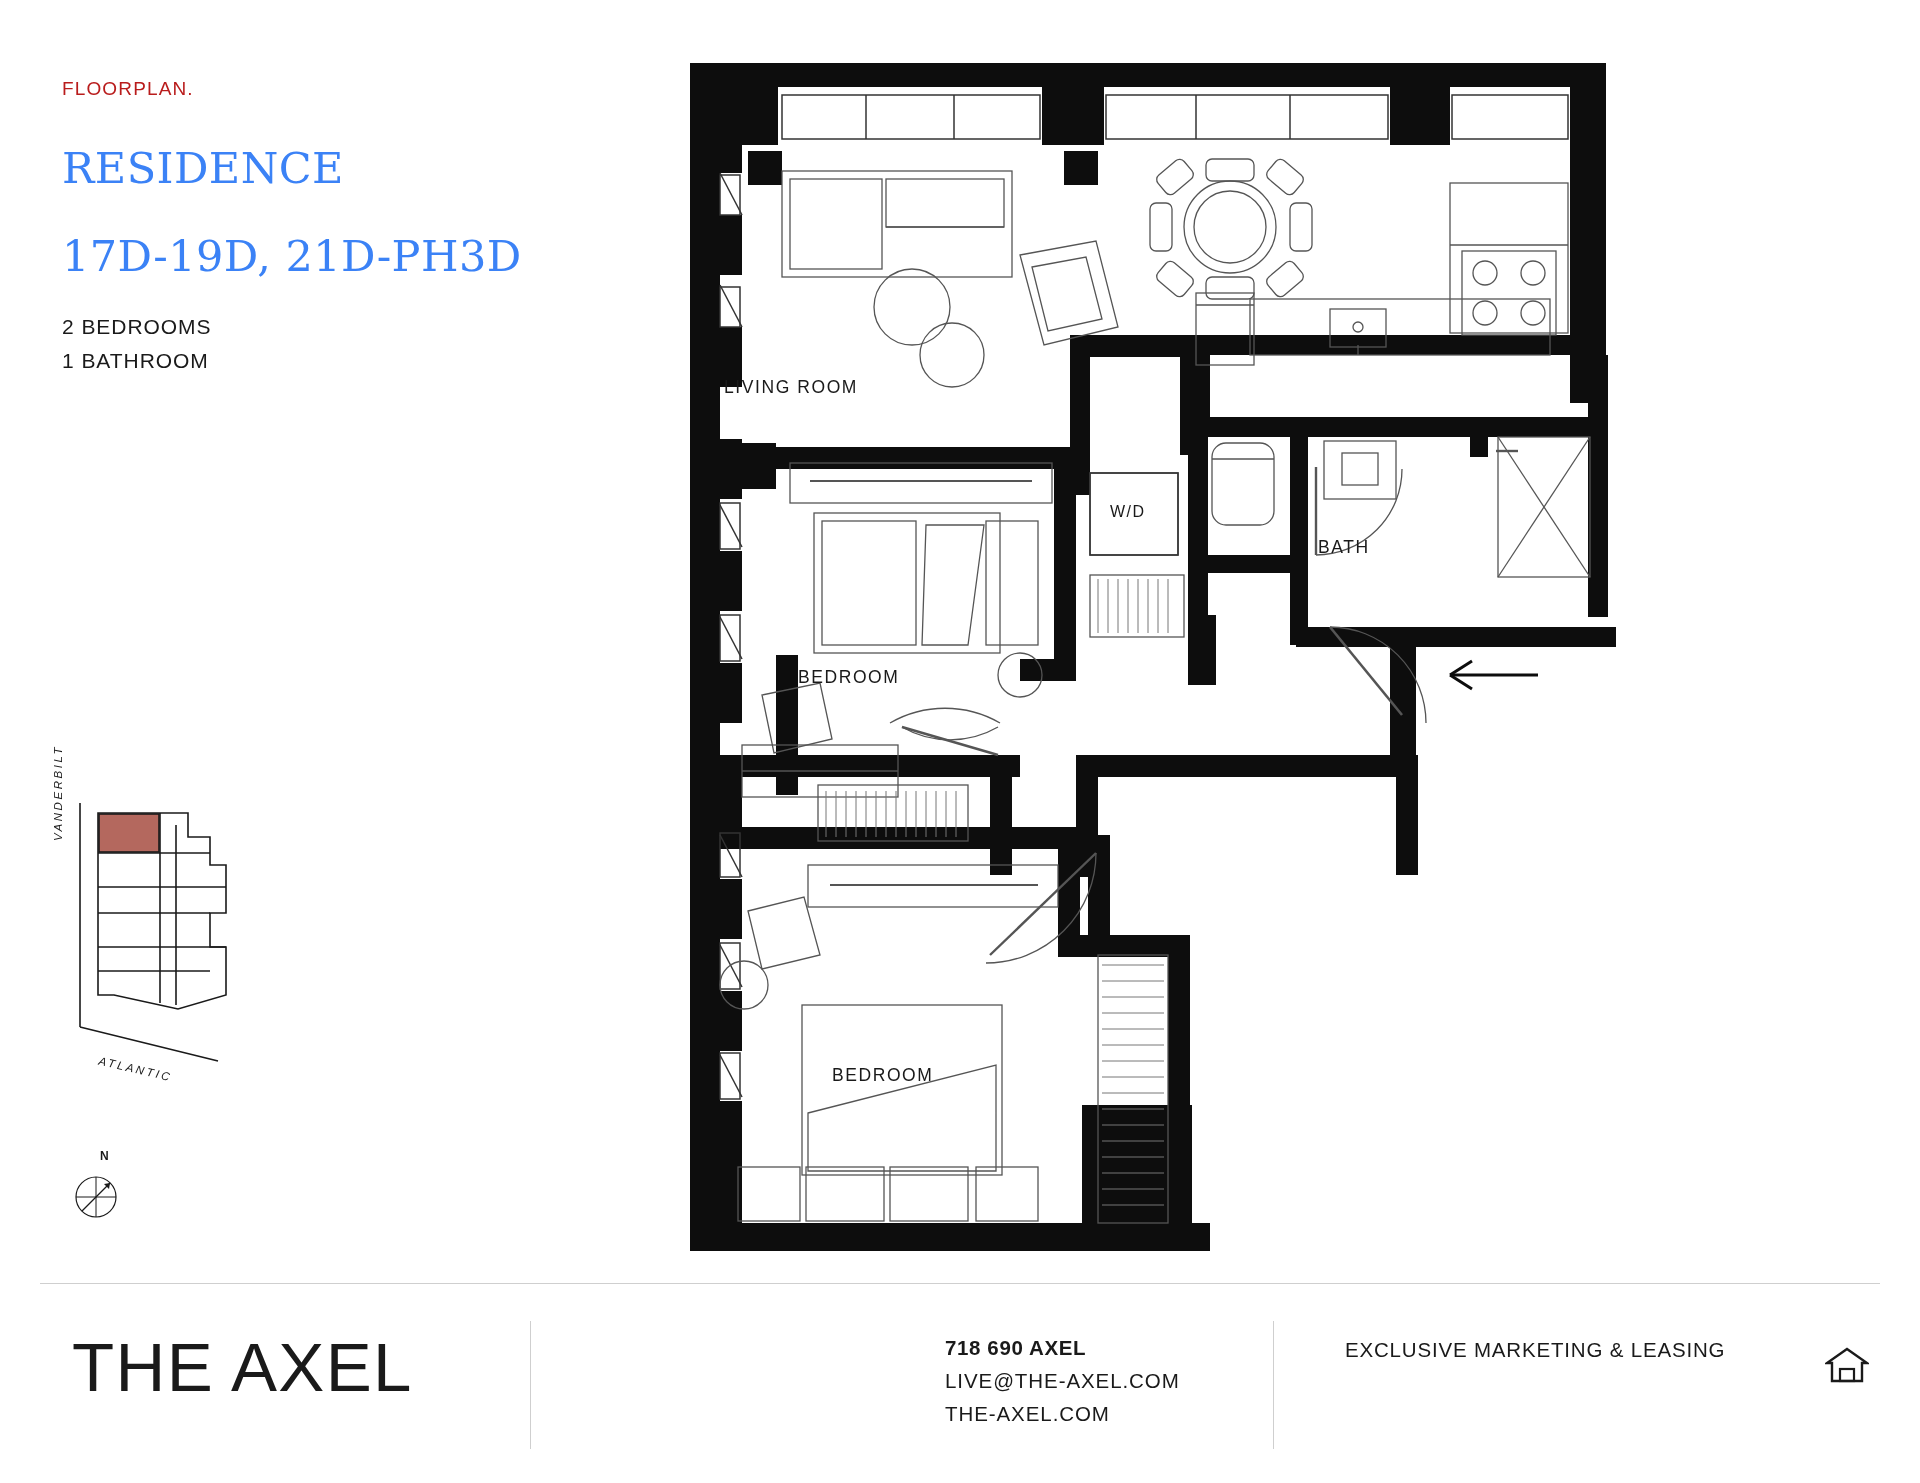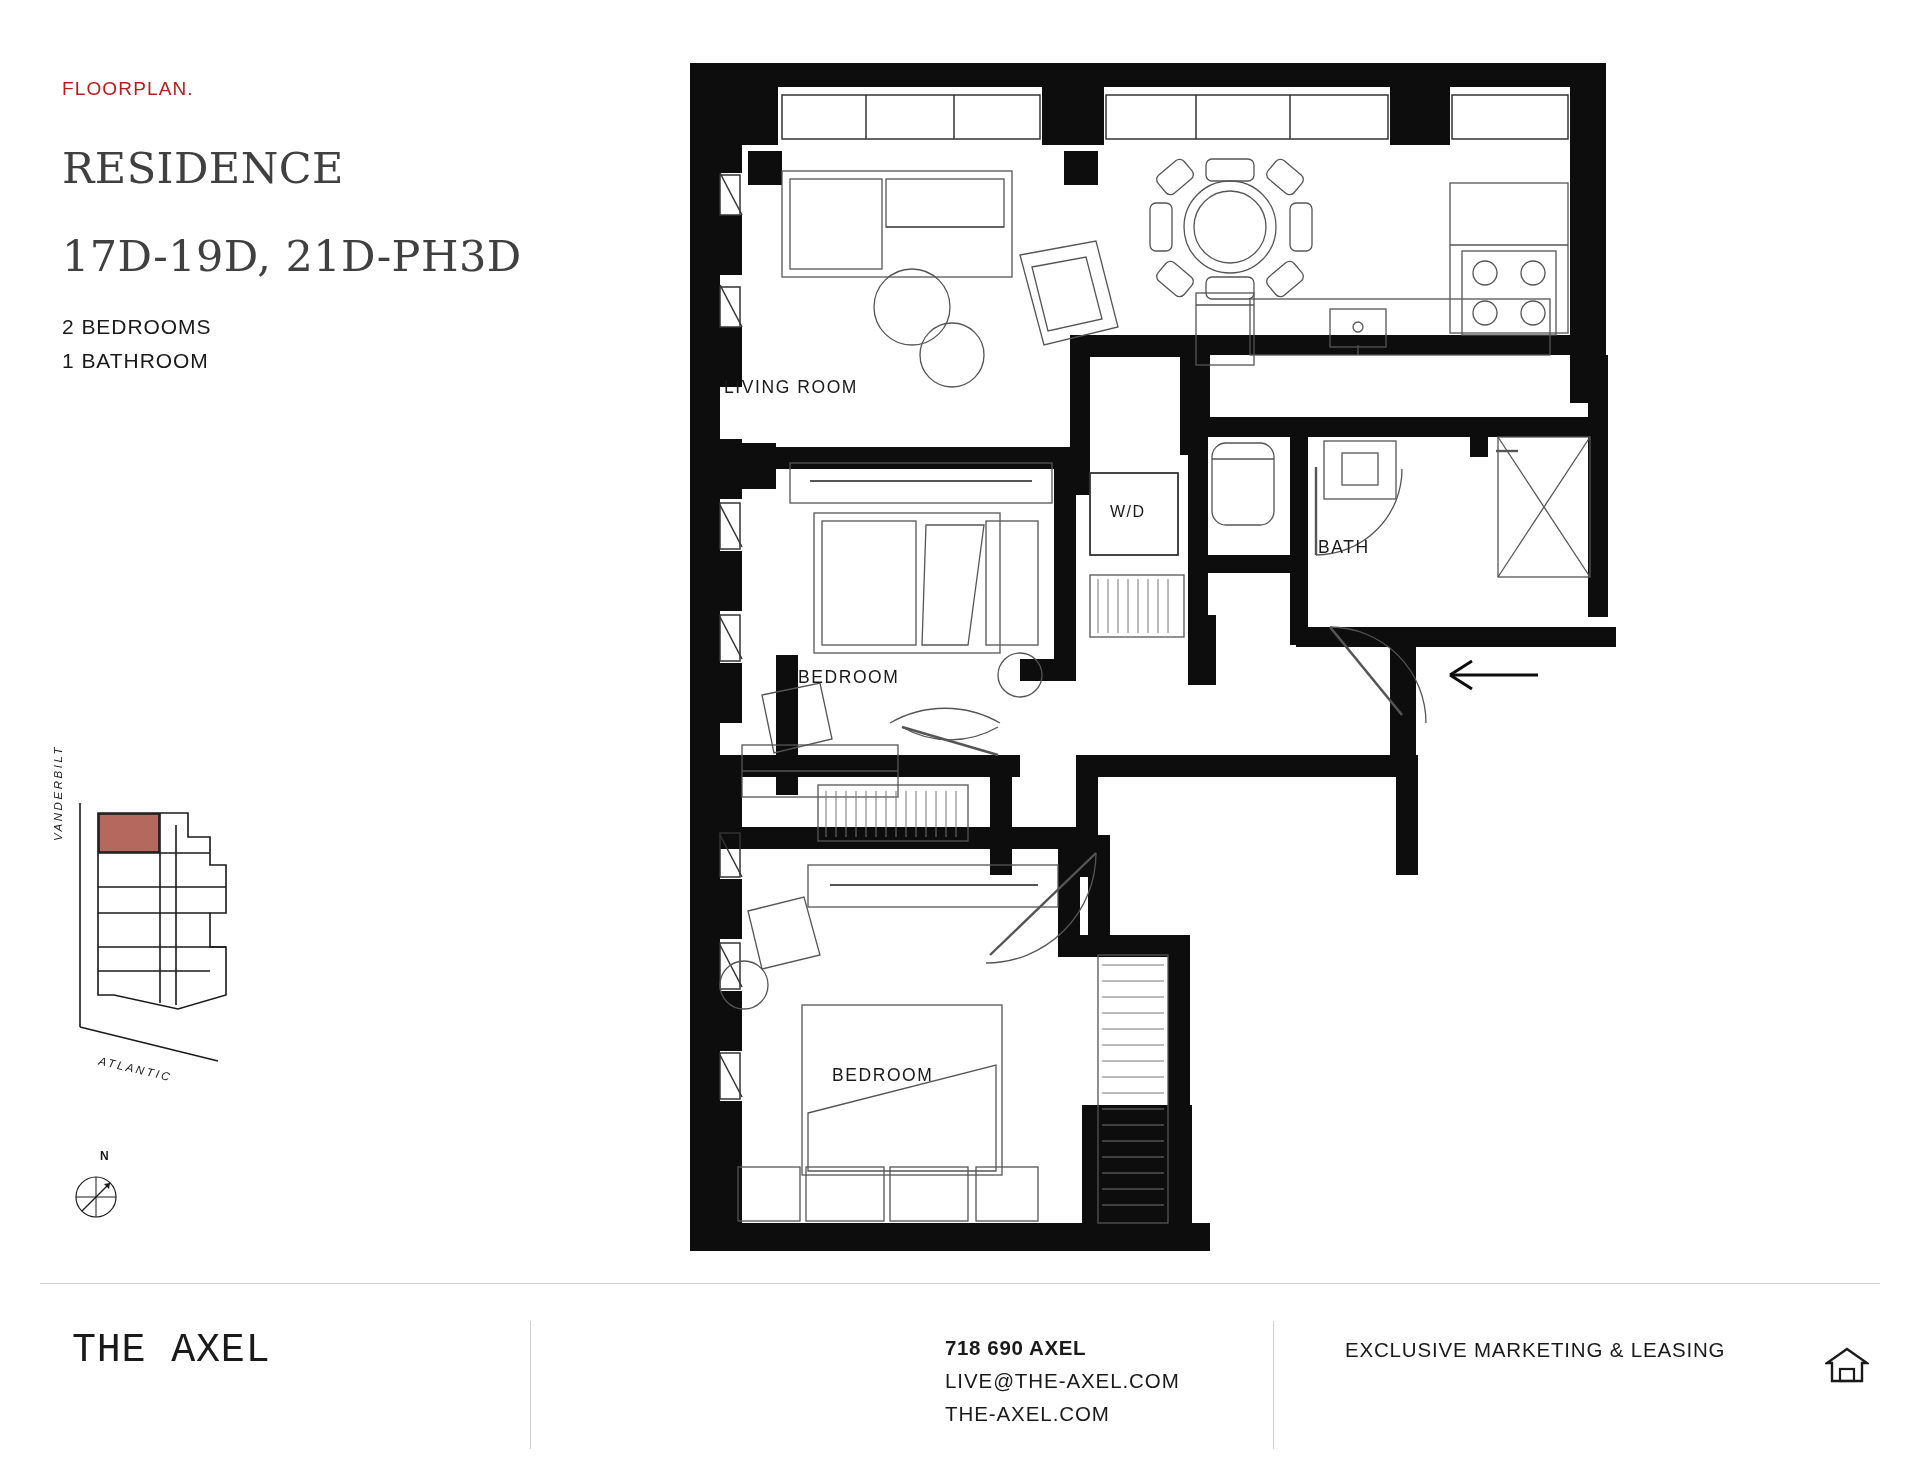--- a/index.html
+++ b/index.html
@@ -33,7 +33,7 @@
   }
   .res-title {
     font-family: "DejaVu Serif", serif;
-    color: #404040;
+    color: #3b82f6;
     font-size: 43px;
     line-height: 1.22;
     letter-spacing: 0.01em;

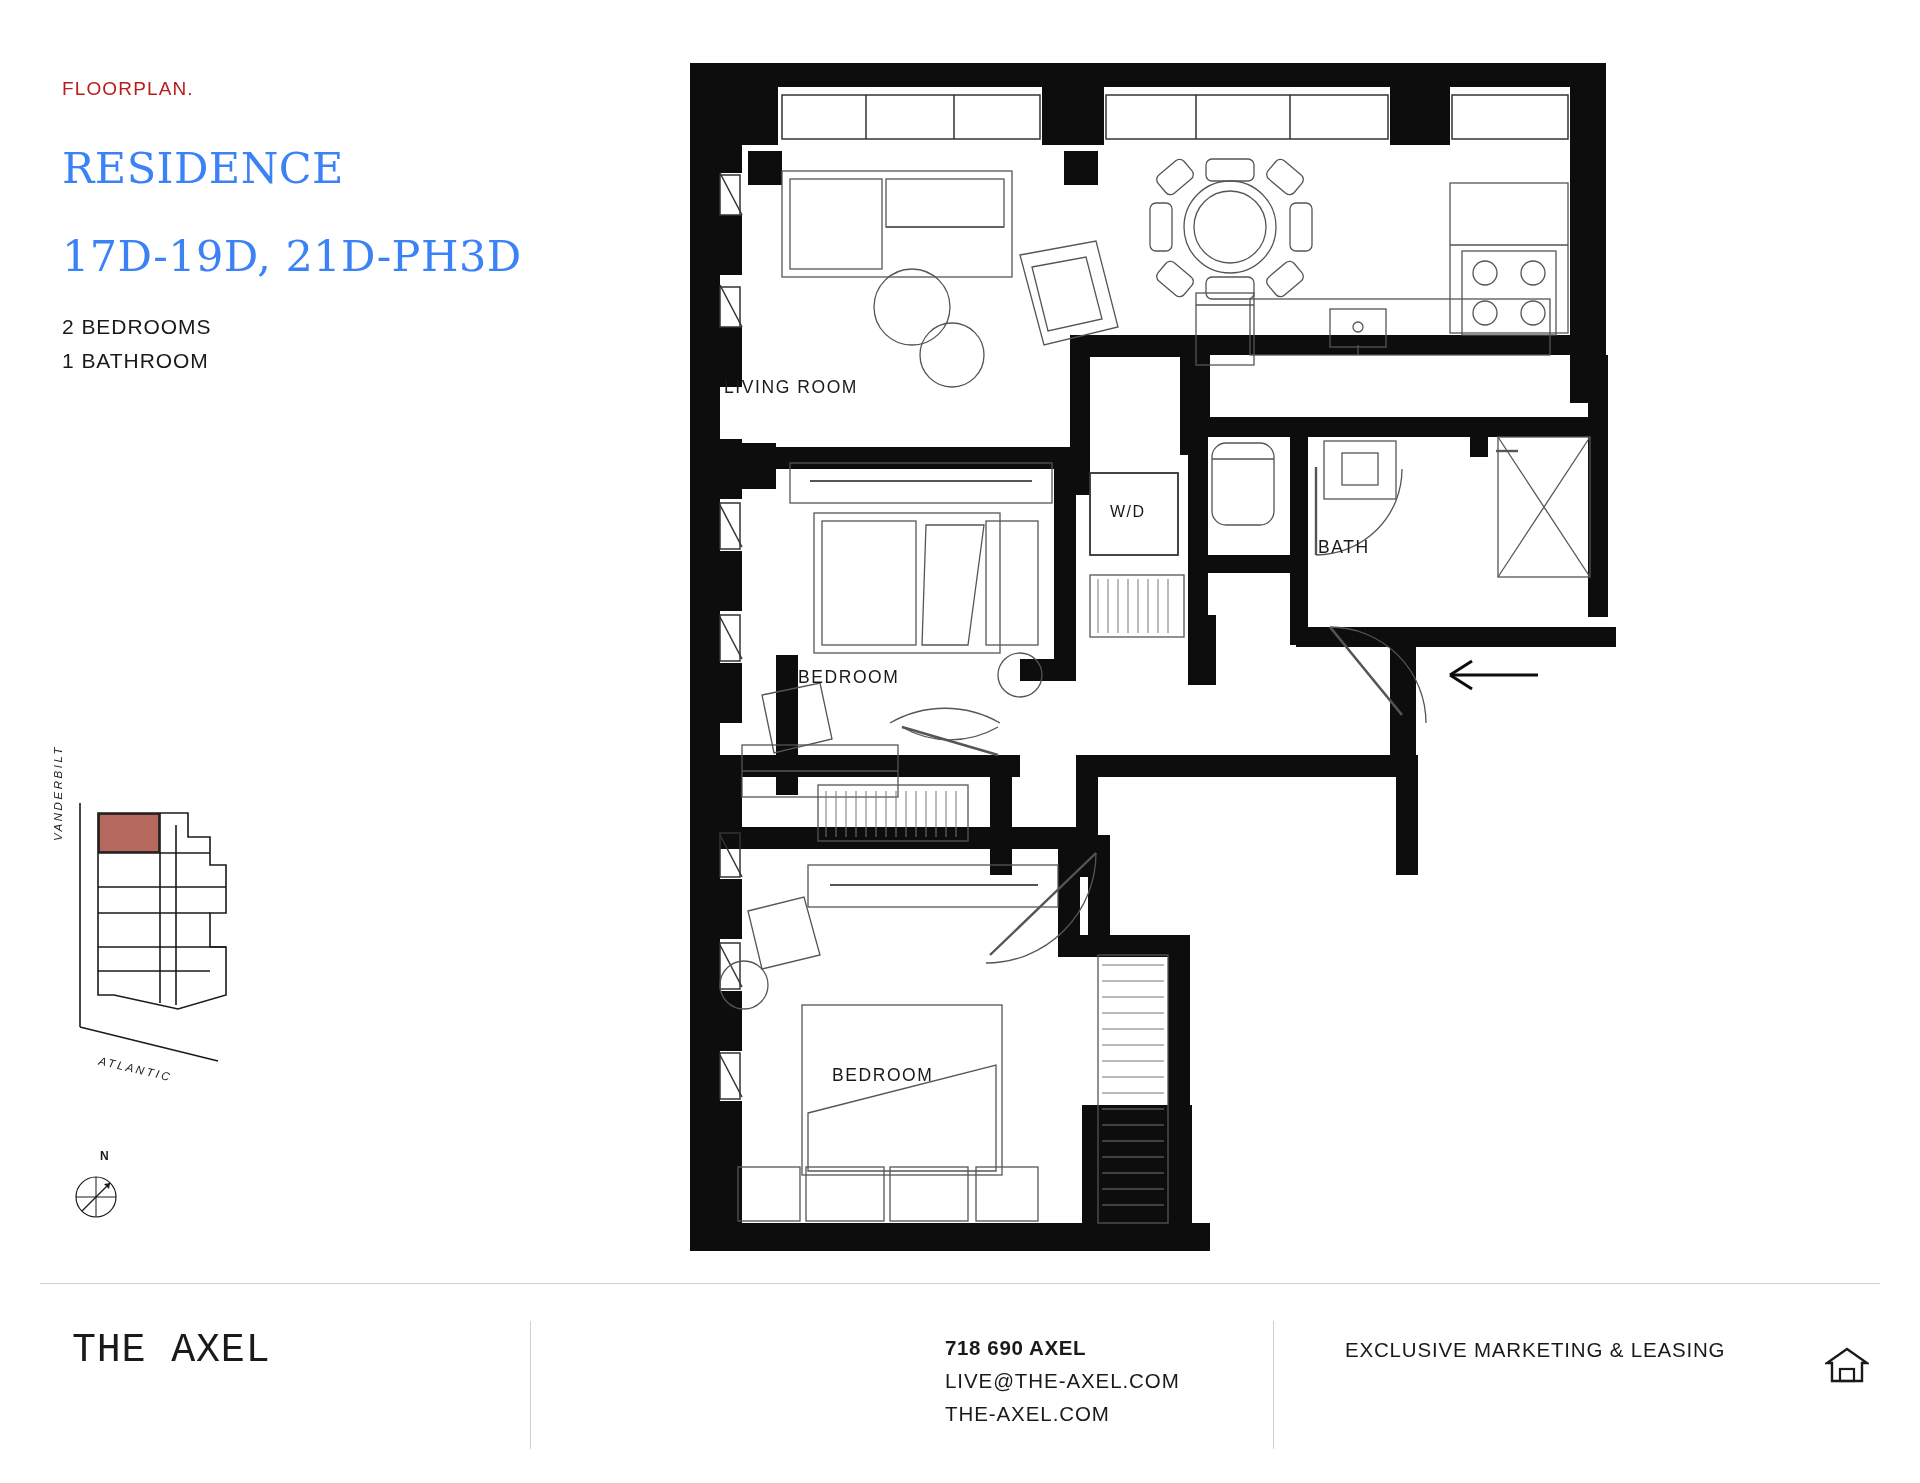--- a/index.html
+++ b/index.html
@@ -130,8 +130,8 @@
     position: absolute;
     left: 72px;
     top: 45px;
-    font-family: Liberation Mono, monospace;
-    font-size: 40px;
+    font-family: Liberation Sans, sans-serif;
+    font-size: 69px;
     letter-spacing: 0.02em;
     color: #1a1a1a;
     white-space: nowrap;

